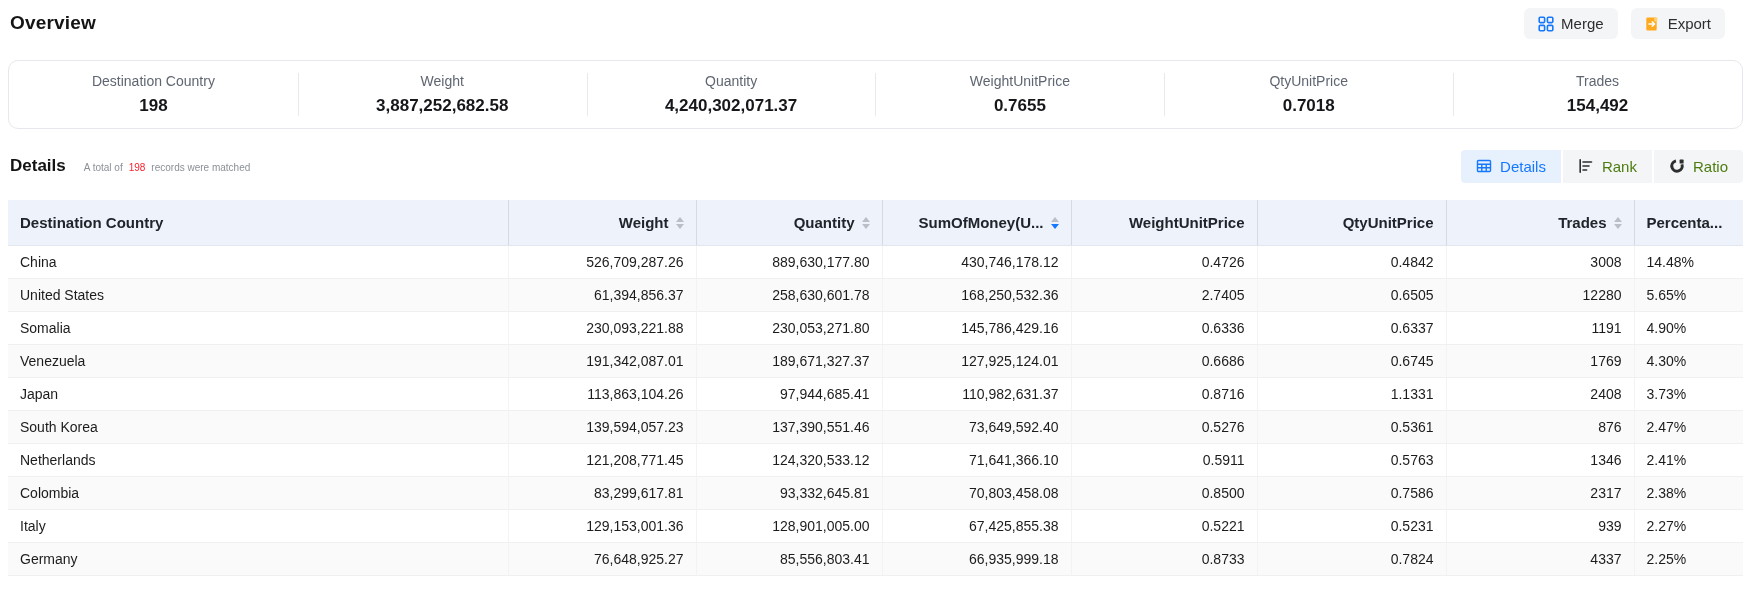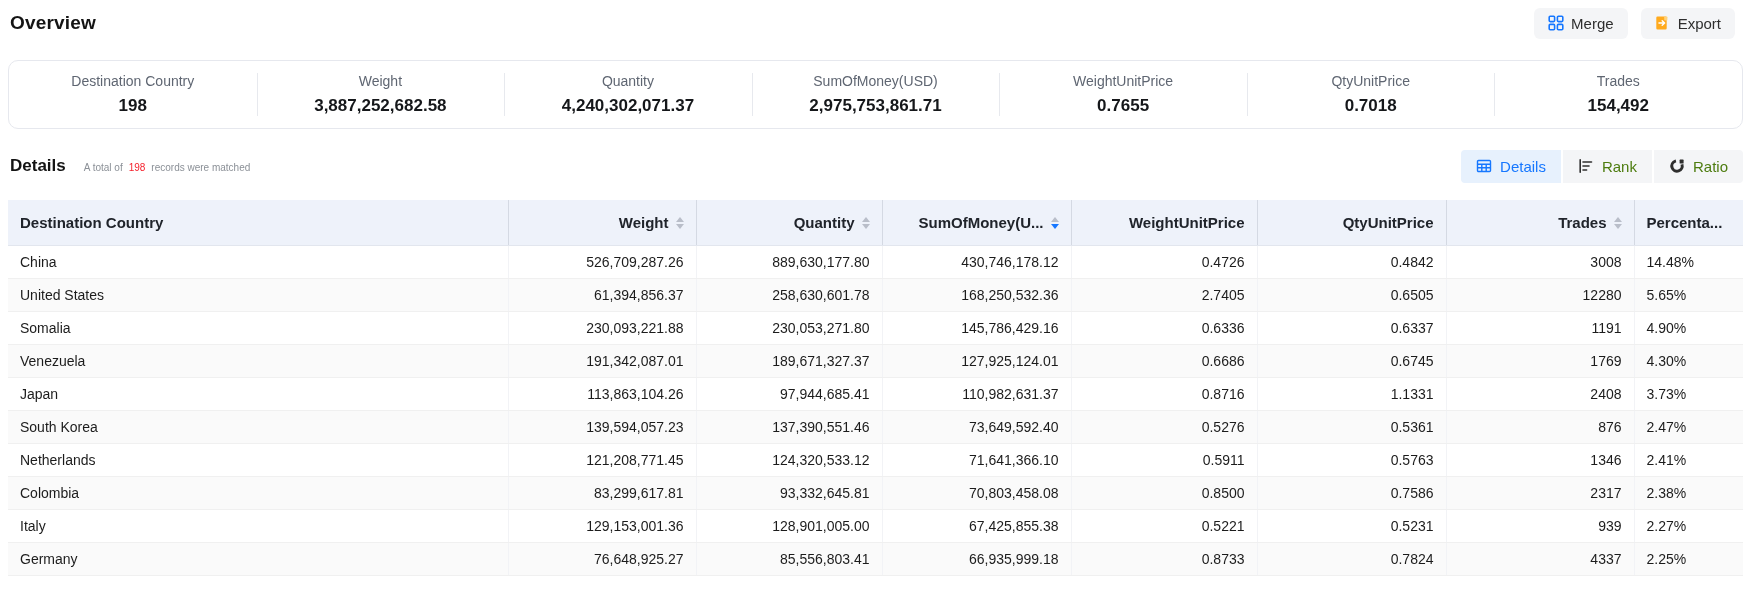--- a/index.html
+++ b/index.html
@@ -8,7 +8,7 @@
 
   
   .topbar { height:46px; display:flex; align-items:center; justify-content:space-between;
-    padding:0 16px 0 10px; }
+    padding:0 26px 0 10px; }
   .page-title { font-size:19px; font-weight:bold; color:#141414; letter-spacing:.2px; }
   .topbar-buttons { display:flex; gap:13px; }
   .btn { display:inline-flex; align-items:flex-start; gap:7px; background:#f4f5f7; border:none;

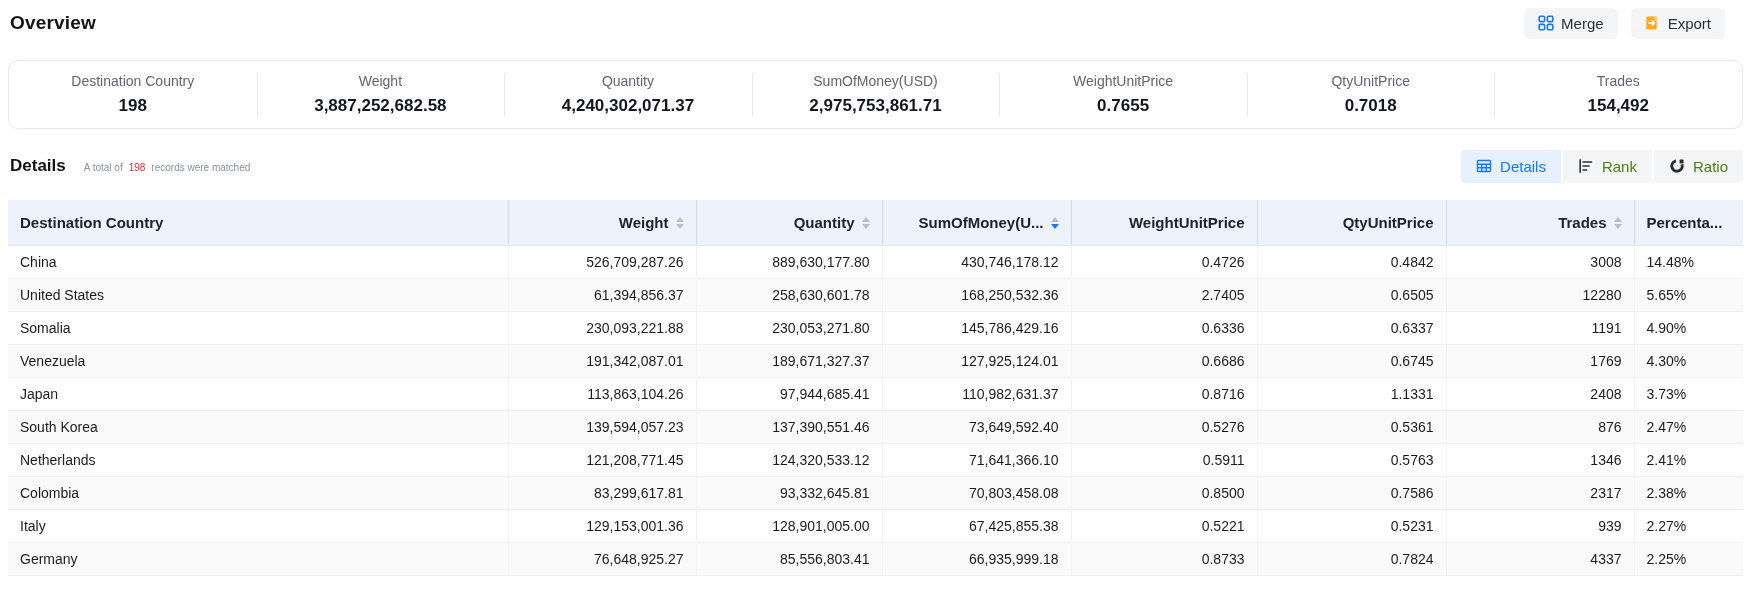--- a/index.html
+++ b/index.html
@@ -11,7 +11,7 @@
     padding:0 26px 0 10px; }
   .page-title { font-size:19px; font-weight:bold; color:#141414; letter-spacing:.2px; }
   .topbar-buttons { display:flex; gap:13px; }
-  .btn { display:inline-flex; align-items:flex-start; gap:7px; background:#f4f5f7; border:none;
+  .btn { display:inline-flex; align-items:flex-end; gap:7px; background:#f4f5f7; border:none;
     border-radius:6px; padding:7px 14px; font-size:15px; color:#2e2e2e; cursor:pointer;
     font-family:inherit; }
   .btn svg { display:block; }

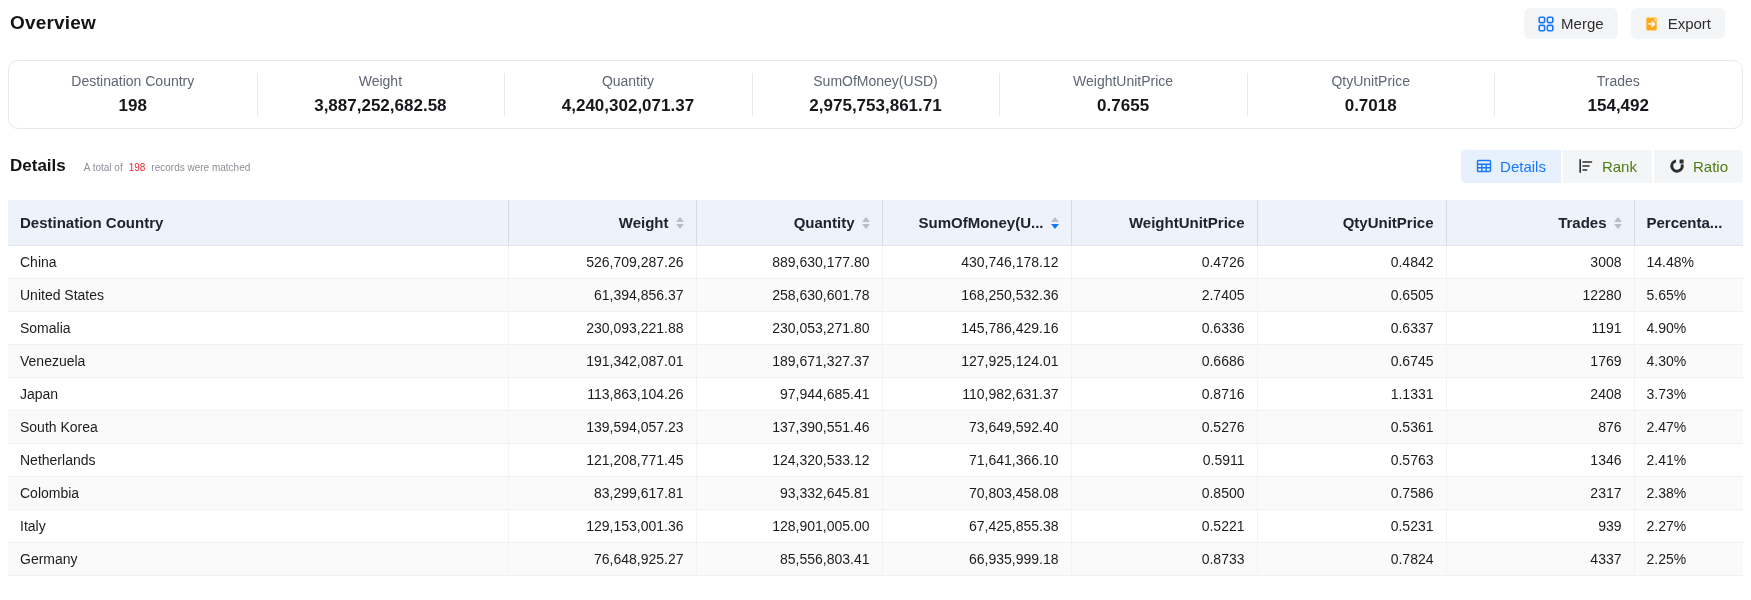--- a/index.html
+++ b/index.html
@@ -110,10 +110,6 @@
     <div class="summary-item">
       <div class="summary-label">Quantity</div>
       <div class="summary-value">4,240,302,071.37</div>
-    </div>
-    <div class="summary-item">
-      <div class="summary-label">SumOfMoney(USD)</div>
-      <div class="summary-value">2,975,753,861.71</div>
     </div>
     <div class="summary-item">
       <div class="summary-label">WeightUnitPrice</div>

